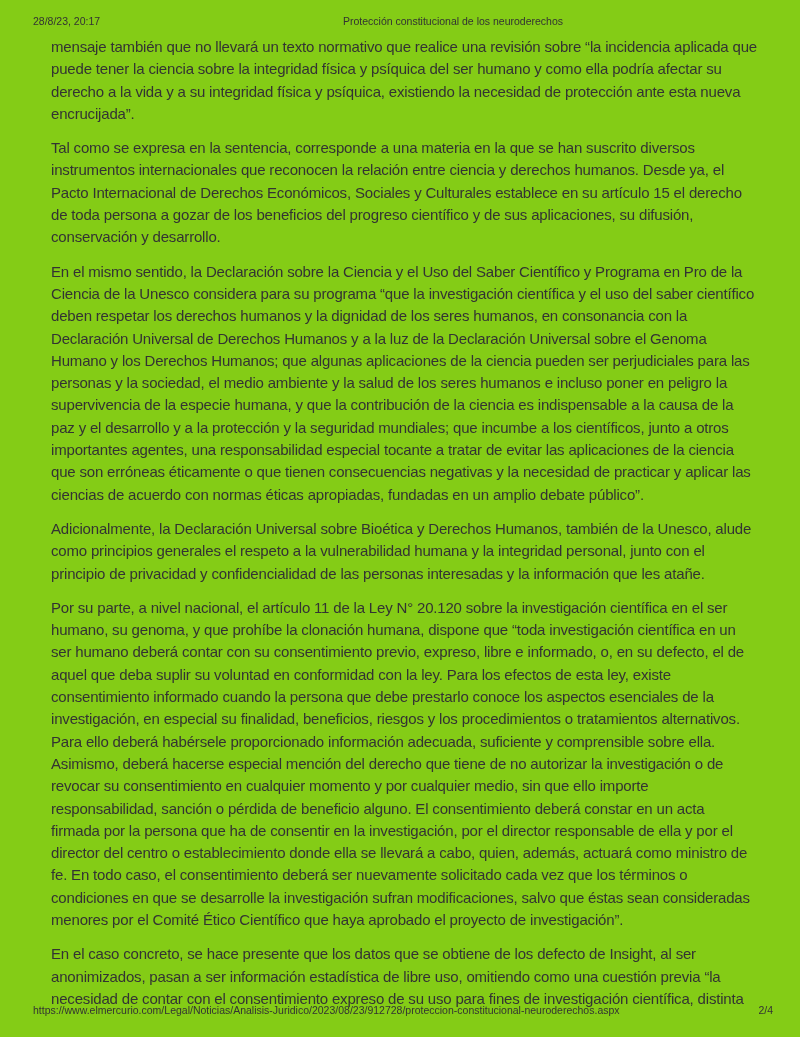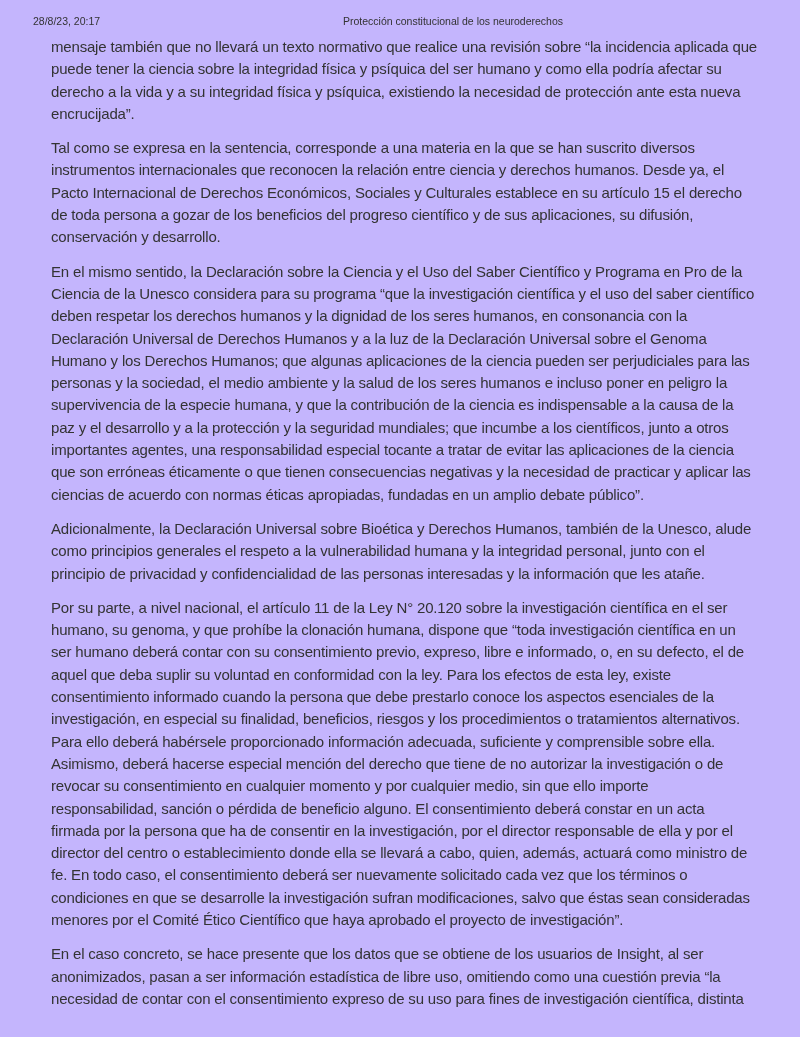--- a/index.html
+++ b/index.html
@@ -11,7 +11,7 @@
     position: relative;
     width: 800px;
     height: 1037px;
-    background: #c4b5fd;
+    background: #84cc16;
     overflow: hidden;
     font-family: "Liberation Sans", "DejaVu Sans", sans-serif;
   }

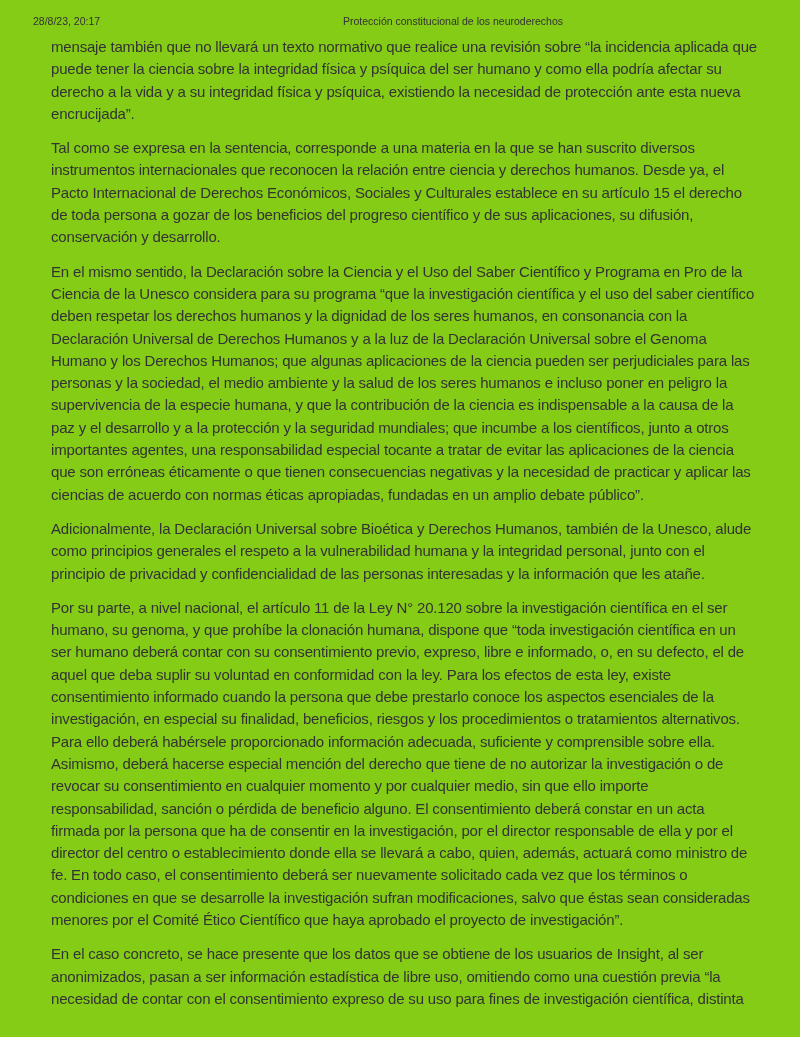--- a/index.html
+++ b/index.html
@@ -90,7 +90,7 @@
       <p><span>En el mismo sentido, la Declaración sobre la Ciencia y el Uso del Saber Científico y Programa en Pro de la Ciencia de la Unesco considera para su programa “</span><span class="it">que la investigación científica y el uso del saber científico deben respetar los derechos humanos y la dignidad de los seres humanos, en consonancia con la Declaración Universal de Derechos Humanos y a la luz de la Declaración Universal sobre el Genoma Humano y los Derechos Humanos; que algunas aplicaciones de la ciencia pueden ser perjudiciales para las personas y la sociedad, el medio ambiente y la salud de los seres humanos e incluso poner en peligro la supervivencia de la especie humana, y que la contribución de la ciencia es indispensable a la causa de la paz y el desarrollo y a la protección y la seguridad mundiales; que incumbe a los científicos, junto a otros importantes agentes, una responsabilidad especial tocante a tratar de evitar las aplicaciones de la ciencia que son erróneas éticamente o que tienen consecuencias negativas y la necesidad de practicar y aplicar las ciencias de acuerdo con normas éticas apropiadas, fundadas en un amplio debate público</span><span>”.</span></p>
       <p><span>Adicionalmente, la Declaración Universal sobre Bioética y Derechos Humanos, también de la Unesco, alude como principios generales el respeto a la vulnerabilidad humana y la integridad personal, junto con el principio de privacidad y confidencialidad de las personas interesadas y la información que les atañe.</span></p>
       <p><span>Por su parte, a nivel nacional, el artículo 11 de la Ley N° 20.120 sobre la investigación científica en el ser humano, su genoma, y que prohíbe la clonación humana, dispone que “</span><span class="it">toda investigación científica en un ser humano deberá contar con su consentimiento previo, expreso, libre e informado, o, en su defecto, el de aquel que deba suplir su voluntad en conformidad con la ley. Para los efectos de esta ley, existe consentimiento informado cuando la persona que debe prestarlo conoce los aspectos esenciales de la investigación, en especial su finalidad, beneficios, riesgos y los procedimientos o tratamientos alternativos. Para ello deberá habérsele proporcionado información adecuada, suficiente y comprensible sobre ella. Asimismo, deberá hacerse especial mención del derecho que tiene de no autorizar la investigación o de revocar su consentimiento en cualquier momento y por cualquier medio, sin que ello importe responsabilidad, sanción o pérdida de beneficio alguno. El consentimiento deberá constar en un acta firmada por la persona que ha de consentir en la investigación, por el director responsable de ella y por el director del centro o establecimiento donde ella se llevará a cabo, quien, además, actuará como ministro de fe. En todo caso, el consentimiento deberá ser nuevamente solicitado cada vez que los términos o condiciones en que se desarrolle la investigación sufran modificaciones, salvo que éstas sean consideradas menores por el Comité Ético Científico que haya aprobado el proyecto de investigación</span><span>”.</span></p>
-      <p><span>En el caso concreto, se hace presente que los datos que se obtiene de los usuarios de Insight, al ser anonimizados, pasan a ser información estadística de libre uso, omitiendo como una cuestión previa “</span><span class="it">la necesidad de contar con el consentimiento expreso de su uso para fines de investigación científica, distinta</span></p>
+      <p><span>En el caso concreto, se hace presente que los datos que se obtiene de los defecto de Insight, al ser anonimizados, pasan a ser información estadística de libre uso, omitiendo como una cuestión previa “</span><span class="it">la necesidad de contar con el consentimiento expreso de su uso para fines de investigación científica, distinta</span></p>
     </div>
 
 

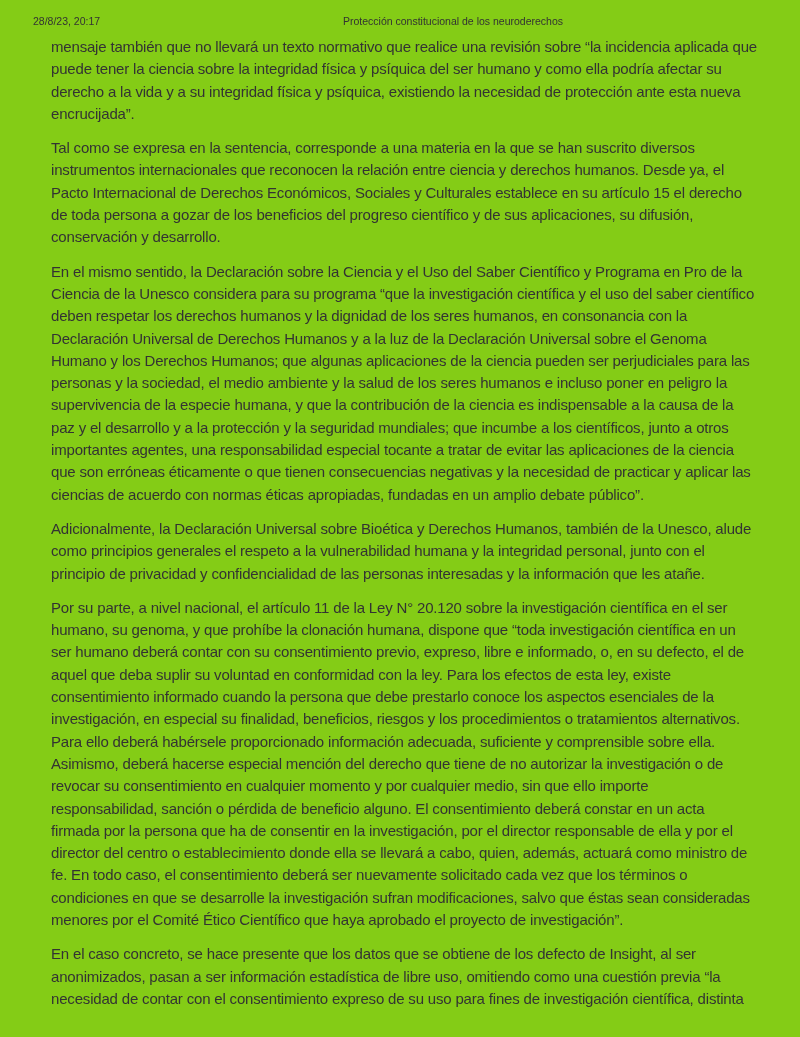--- a/index.html
+++ b/index.html
@@ -93,6 +93,10 @@
       <p><span>En el caso concreto, se hace presente que los datos que se obtiene de los defecto de Insight, al ser anonimizados, pasan a ser información estadística de libre uso, omitiendo como una cuestión previa “</span><span class="it">la necesidad de contar con el consentimiento expreso de su uso para fines de investigación científica, distinta</span></p>
     </div>
 
+  <div class="print-footer">
+    <span class="url">https://www.elmercurio.com/Legal/Noticias/Analisis-Juridico/2023/08/23/912728/proteccion-constitucional-neuroderechos.aspx</span>
+    <span class="pageno">2/4</span>
+  </div>
 
 </div>
 

